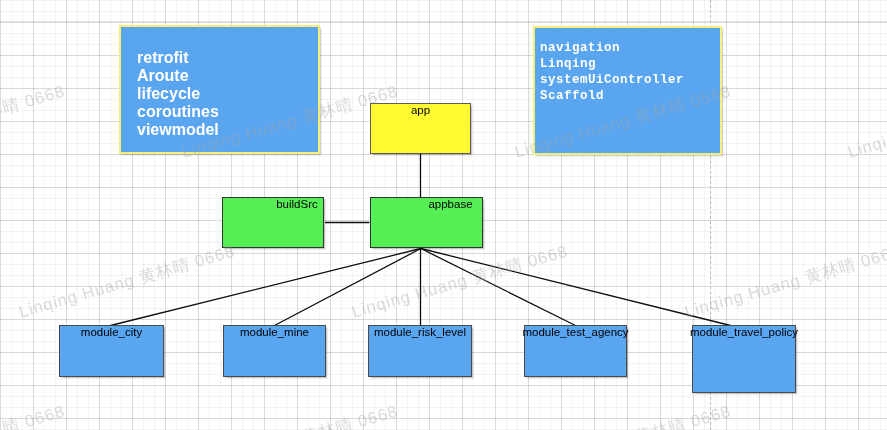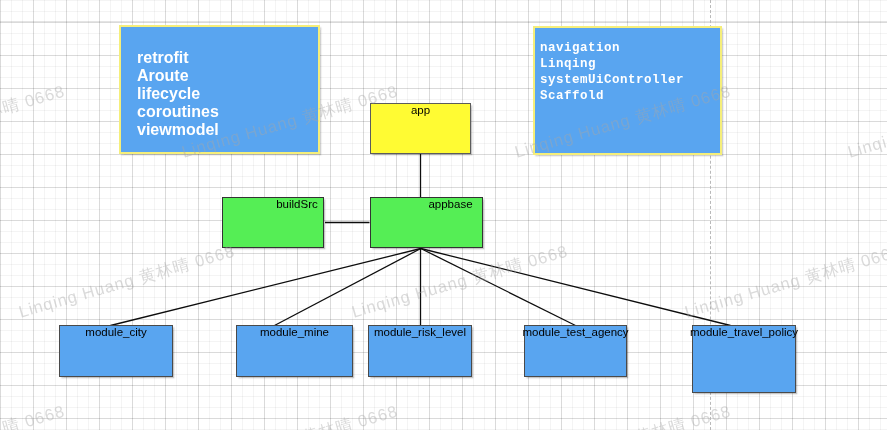--- a/index.html
+++ b/index.html
@@ -100,7 +100,7 @@
     <span>appbase</span>
   </div>
 
-  <div class="node n-blue" style="left:59px;top:325px;width:114px;height:52px">
+  <div class="node n-blue" style="left:59px;top:325px;width:105px;height:52px">
     <span>module_city</span>
   </div>
 

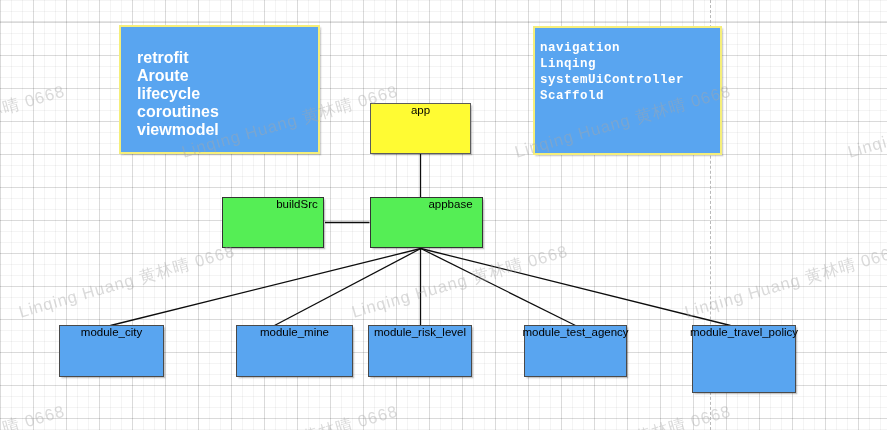--- a/index.html
+++ b/index.html
@@ -104,7 +104,7 @@
     <span>module_city</span>
   </div>
 
-  <div class="node n-blue" style="left:236px;top:325px;width:117px;height:52px">
+  <div class="node n-blue" style="left:223px;top:325px;width:103px;height:52px">
     <span>module_mine</span>
   </div>
 

